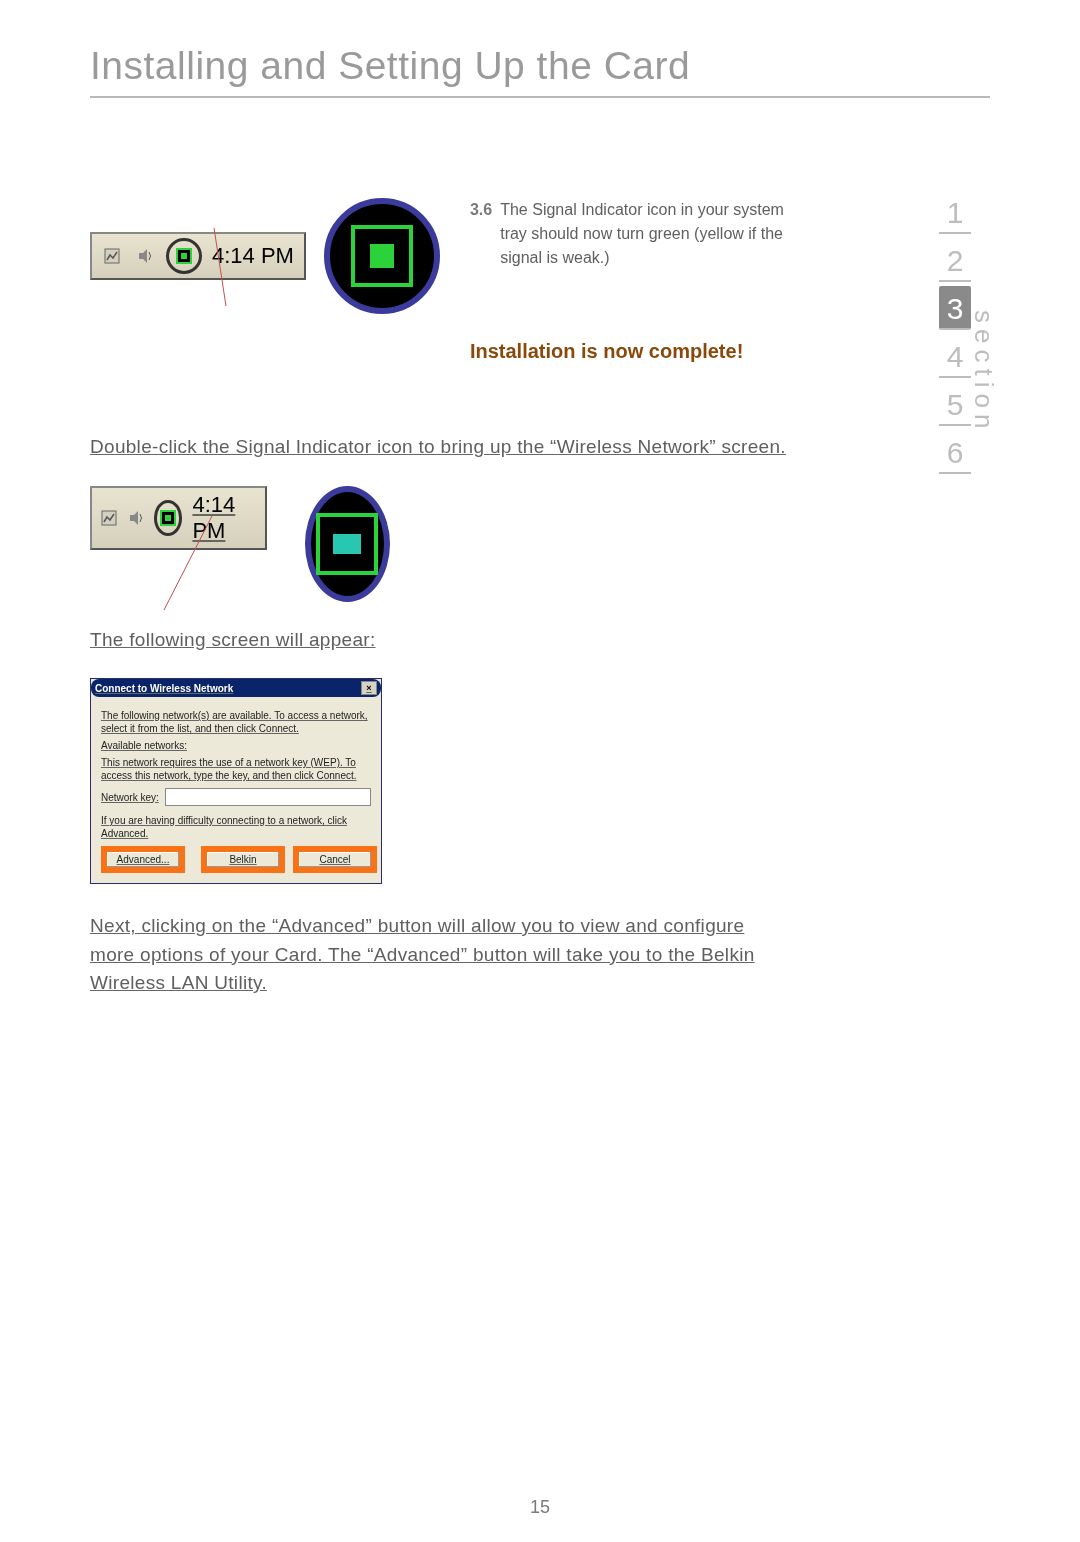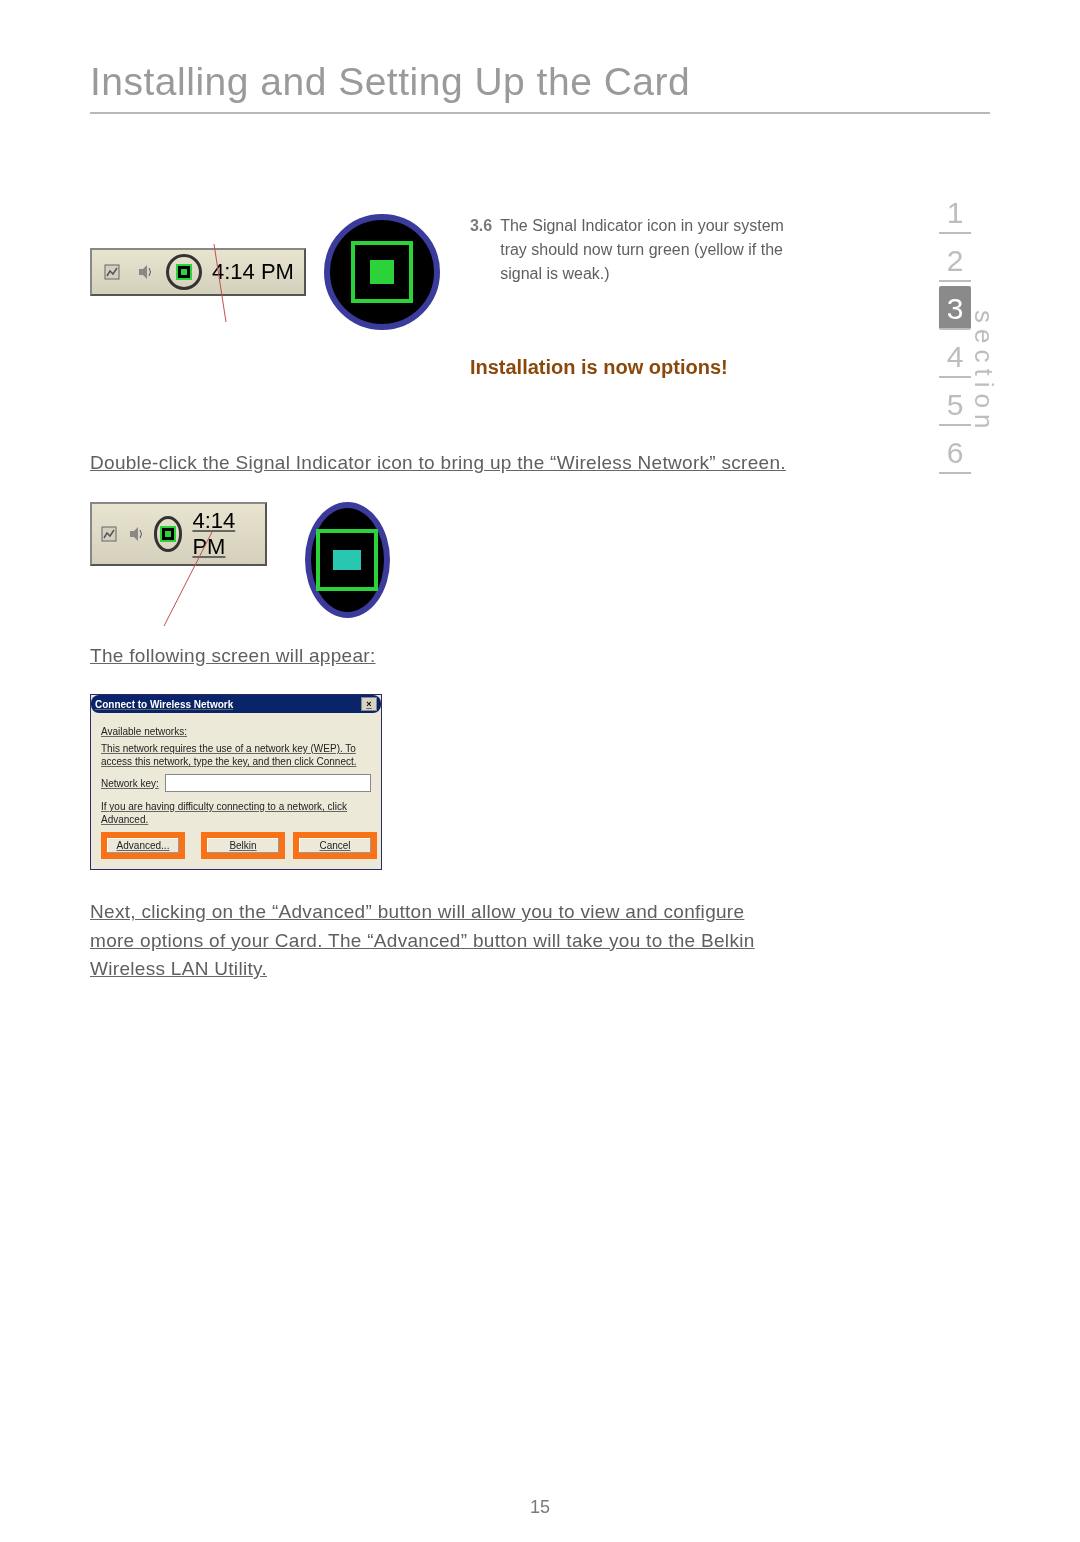--- a/index.html
+++ b/index.html
@@ -15,7 +15,7 @@
   }
   .page {
     position: relative;
-    padding: 60px 90px 40px 90px;
+    padding: 44px 90px 40px 90px;
     box-sizing: border-box;
     height: 100%;
   }

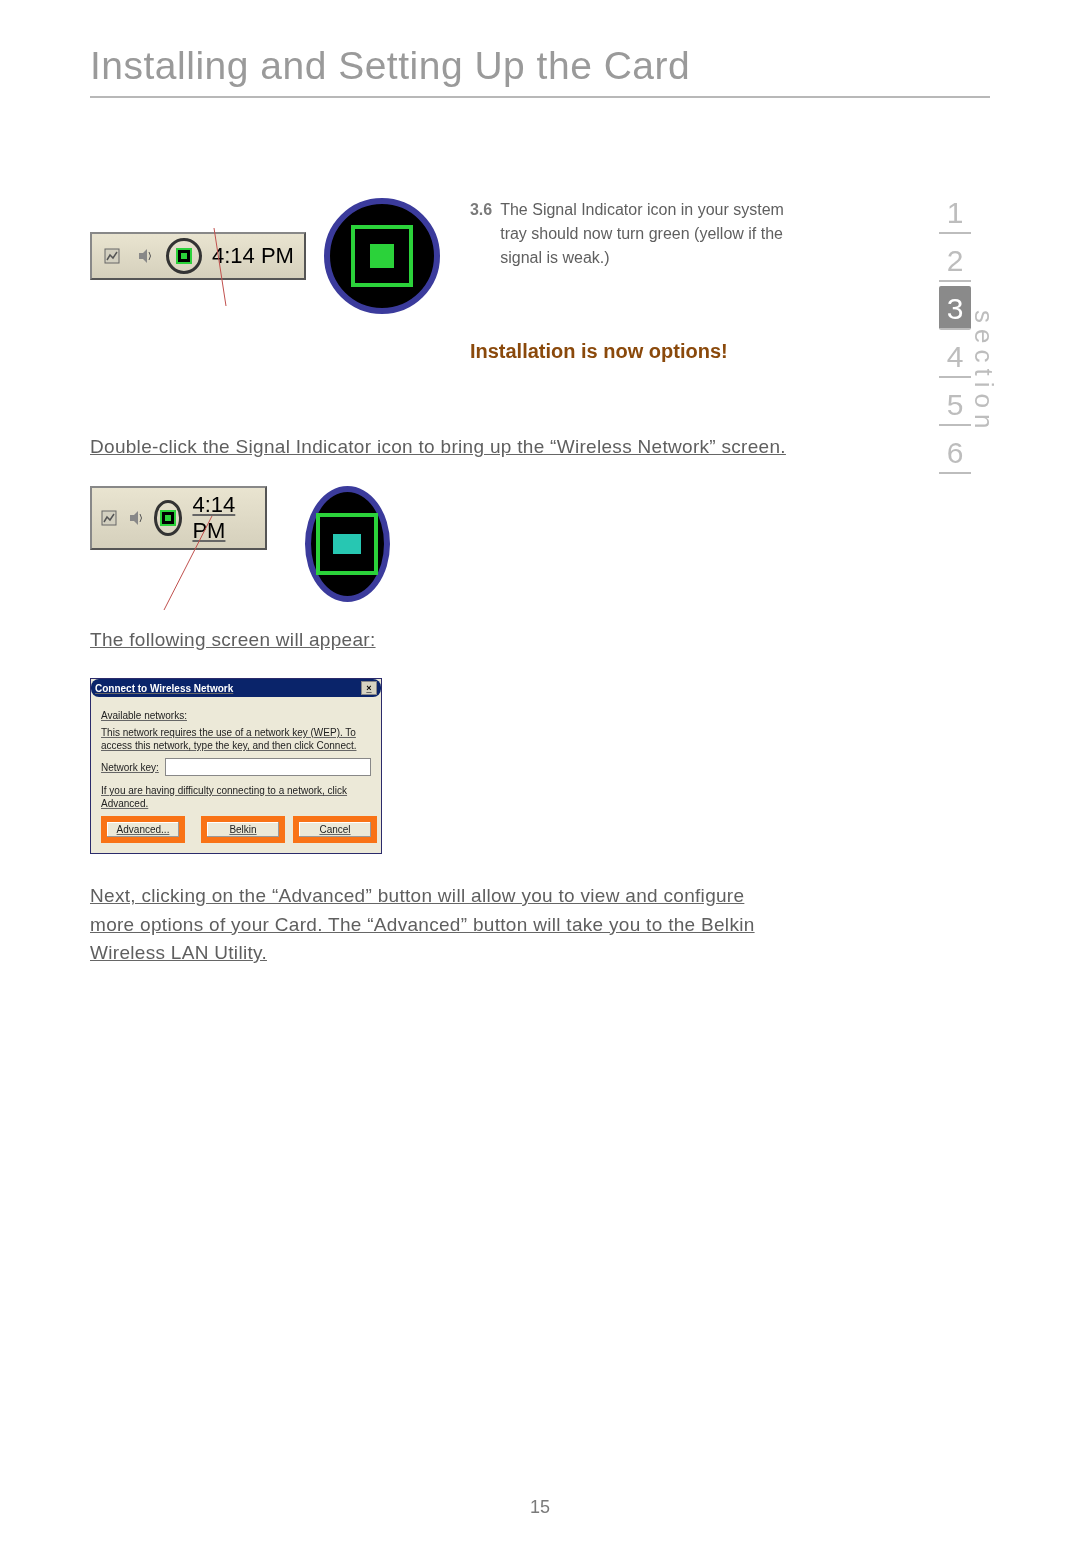--- a/index.html
+++ b/index.html
@@ -204,7 +204,7 @@
           <span class="step-num">3.6</span>
           <span>The Signal Indicator icon in your system tray should now turn green (yellow if the signal is weak.)</span>
         </div>
-        <div class="complete">Installation is now options!</div>
+        <div class="complete">Installation is now complete!</div>
       </div>
     </div>
 

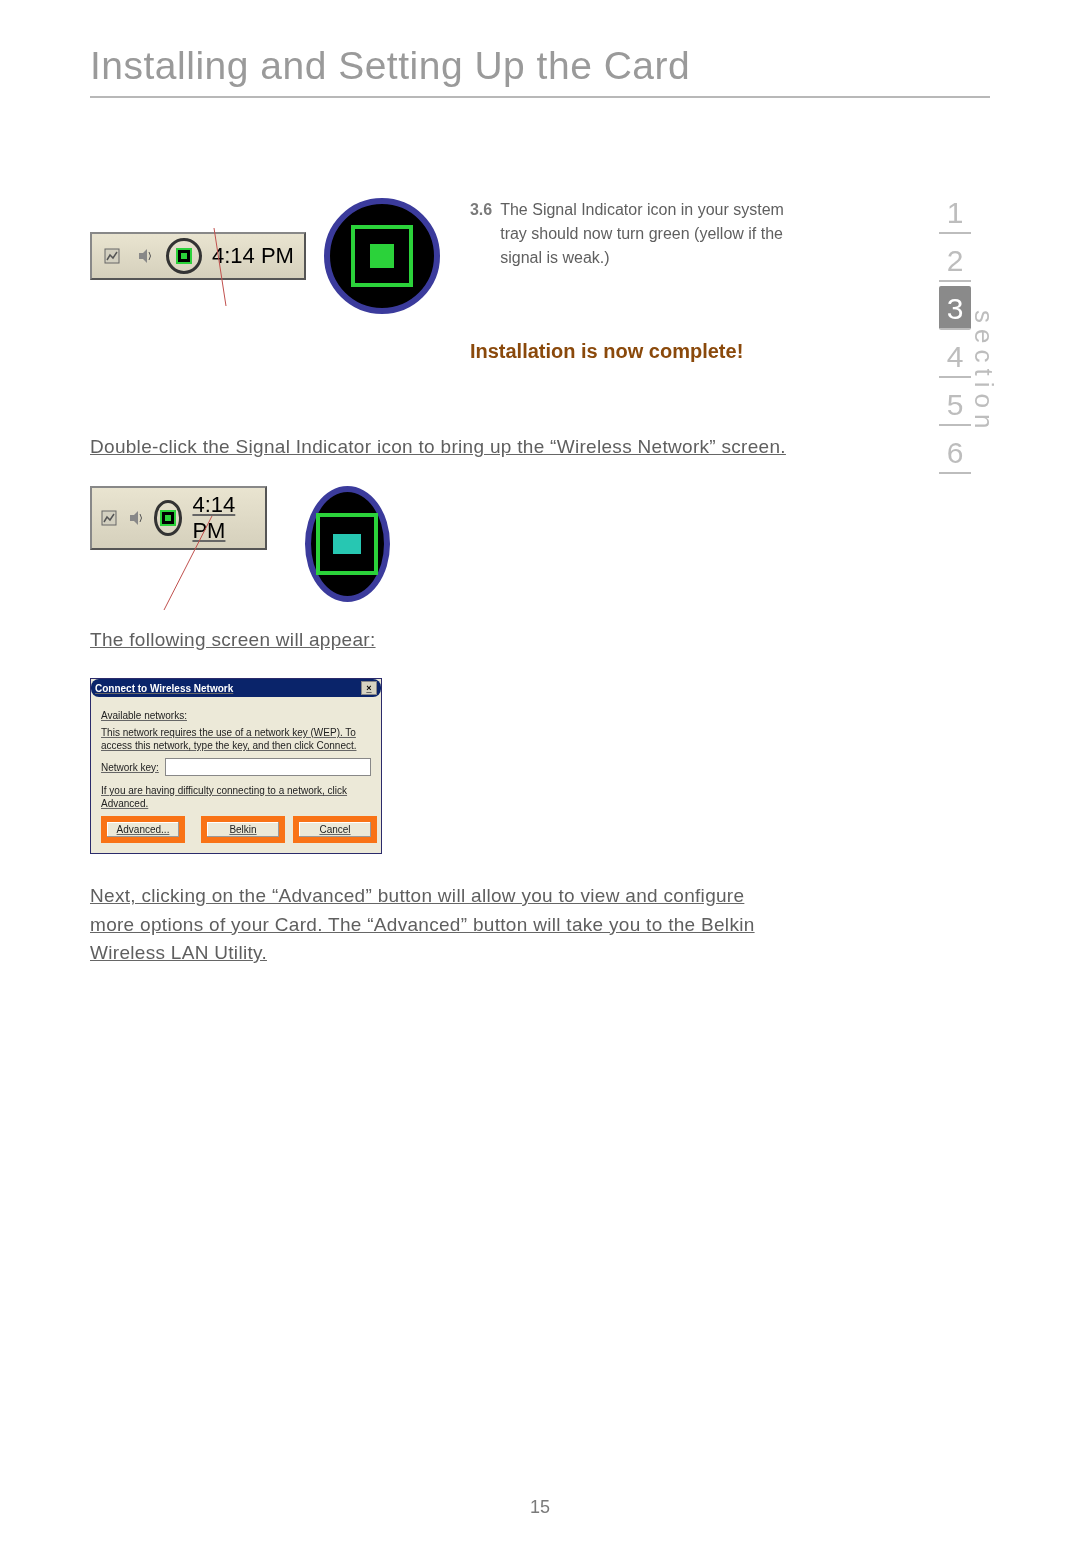--- a/index.html
+++ b/index.html
@@ -251,6 +251,7 @@
           <span class="dlg-x">×</span>
         </div>
         <div class="dlg-body">
+          <div class="dlg-text">The following network(s) are available. To access a network, select it from the list, and then click Connect.</div>
           <div class="dlg-text">Available networks:</div>
           <div class="dlg-text">This network requires the use of a network key (WEP). To access this network, type the key, and then click Connect.</div>
           <div class="keyrow">

